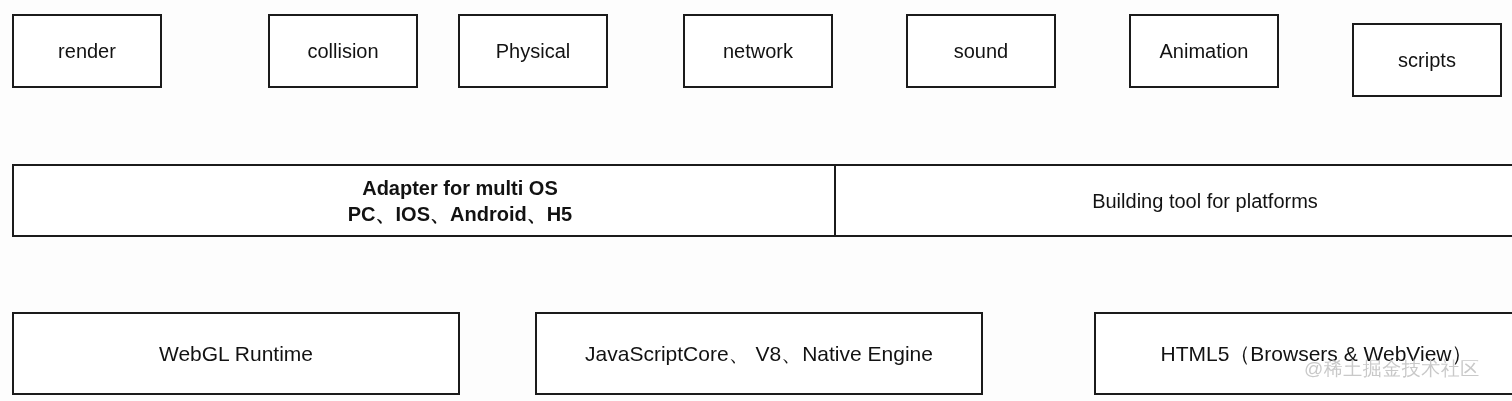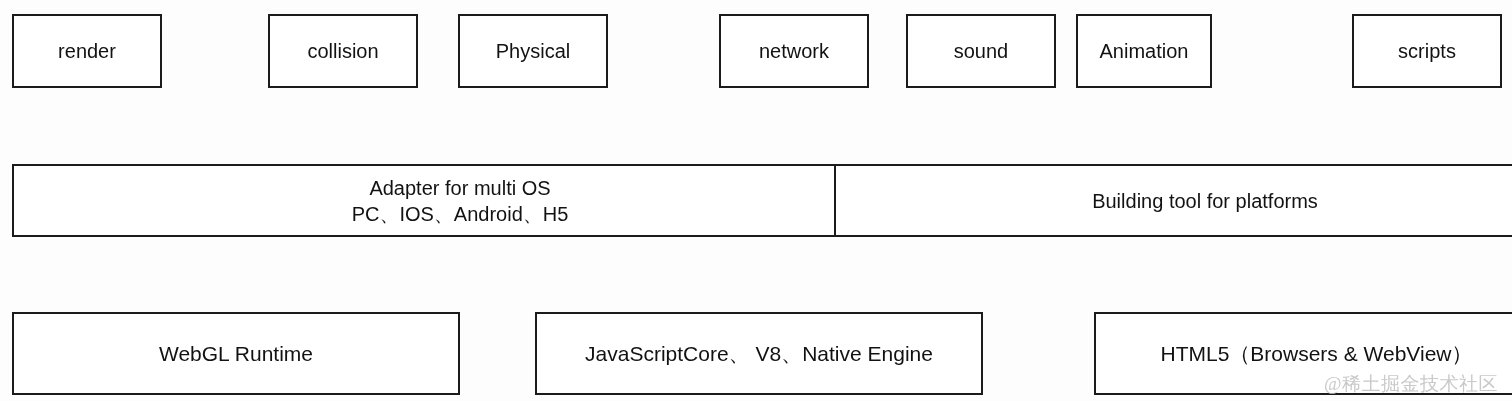--- a/index.html
+++ b/index.html
@@ -43,7 +43,7 @@
   .m0 { left: 12px;   width: 150px; }
   .m1 { left: 236px;  width: 150px; margin-left: 32px; }
   .m2 { left: 458px;  width: 150px; }
-  .m3 { left: 683px;  width: 150px; margin-left: 36px; }
+  .m3 { left: 683px;  width: 150px; }
   .m4 { left: 906px;  width: 150px; text-align: center; }
   .m5 { left: 1076px; width: 136px; }
   .m6 { left: 1352px; width: 150px; }

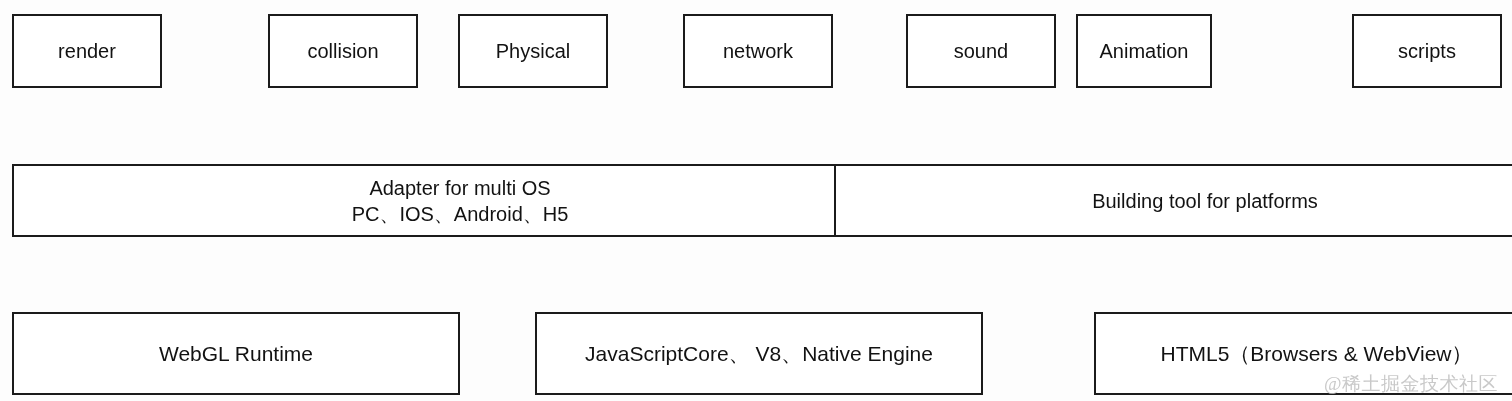--- a/index.html
+++ b/index.html
@@ -45,7 +45,7 @@
   .m2 { left: 458px;  width: 150px; }
   .m3 { left: 683px;  width: 150px; }
   .m4 { left: 906px;  width: 150px; text-align: center; }
-  .m5 { left: 1076px; width: 136px; }
+  .m5 { left: 1129px; width: 150px; }
   .m6 { left: 1352px; width: 150px; }
 
   

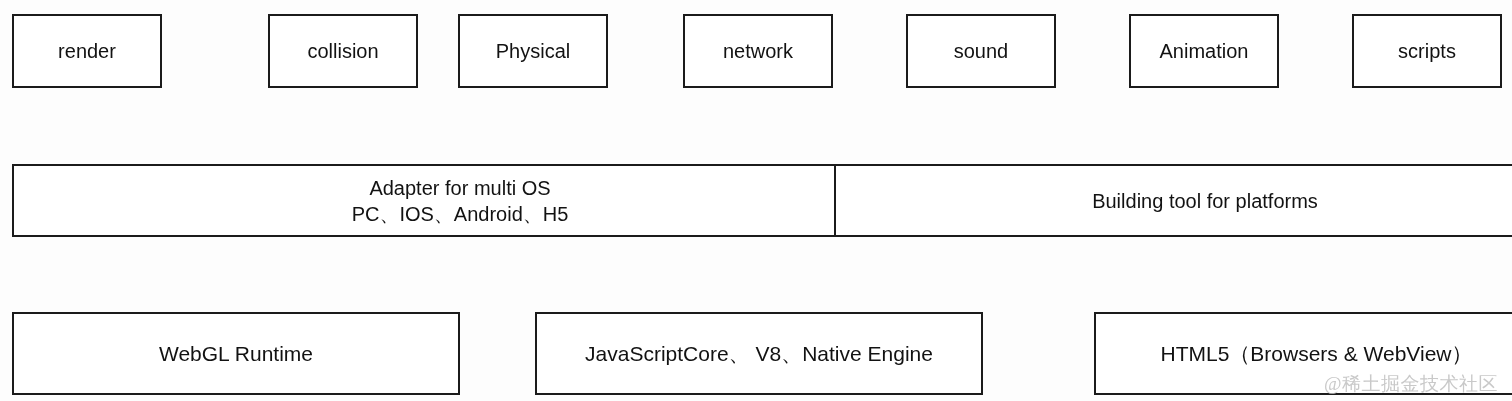--- a/index.html
+++ b/index.html
@@ -46,7 +46,7 @@
   .m3 { left: 683px;  width: 150px; }
   .m4 { left: 906px;  width: 150px; text-align: center; }
   .m5 { left: 1129px; width: 150px; }
-  .m6 { left: 1352px; width: 150px; }
+  .m6 { left: 1352px; width: 150px; margin-top: 9px; }
 
   
   .row-tooling .node {

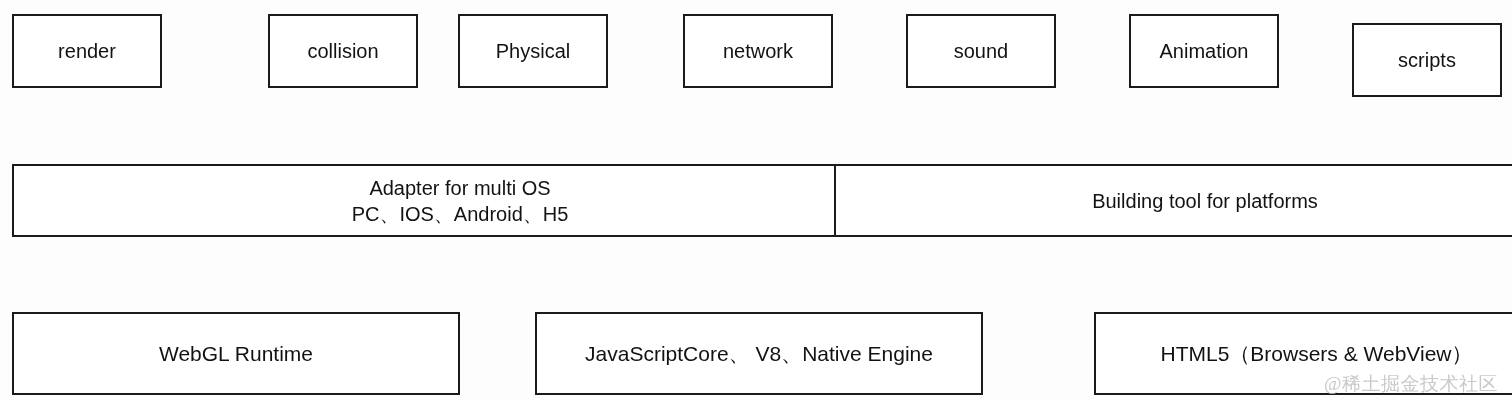--- a/index.html
+++ b/index.html
@@ -54,7 +54,7 @@
     height: 73px;
     font-size: 20px;
   }
-  .t0 { left: 12px;  width: 896px; }
+  .t0 { left: 12px;  width: 896px; font-weight: bold; }
   .t1 { left: 834px; width: 742px; }
 
   

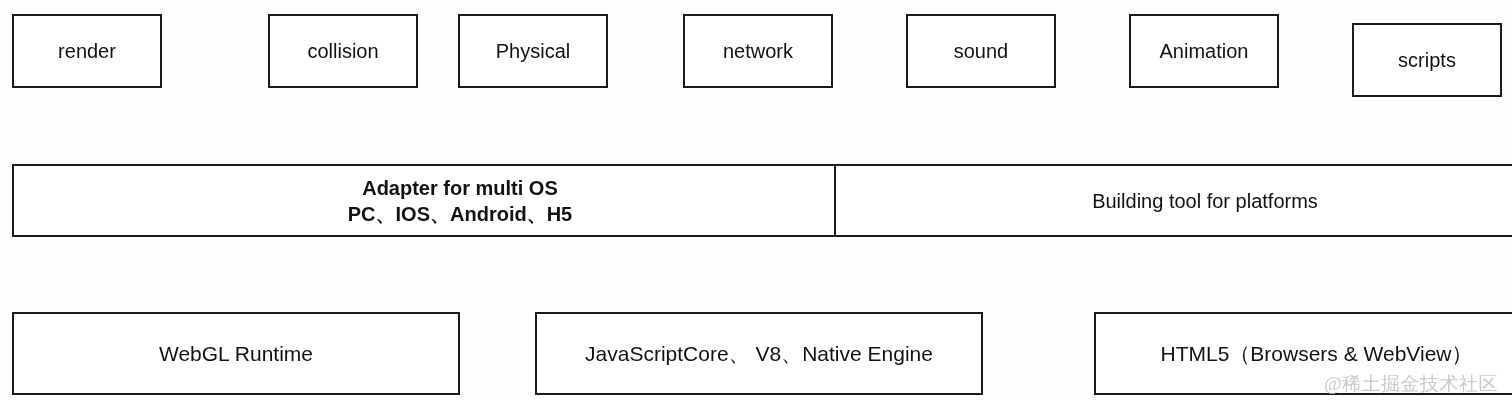--- a/index.html
+++ b/index.html
@@ -70,14 +70,13 @@
   .watermark {
     position: absolute;
     left: 1304px;
-    top: 371px;
+    top: 356px;
     font-size: 19px;
     color: #c9c9c9;
     letter-spacing: 0.5px;
     white-space: nowrap;
-    font-family: Liberation Serif, serif;
+    font-family: Liberation Sans, sans-serif;
     pointer-events: none;
-    margin-left: 20px;
   }
 </style>
 </head>

